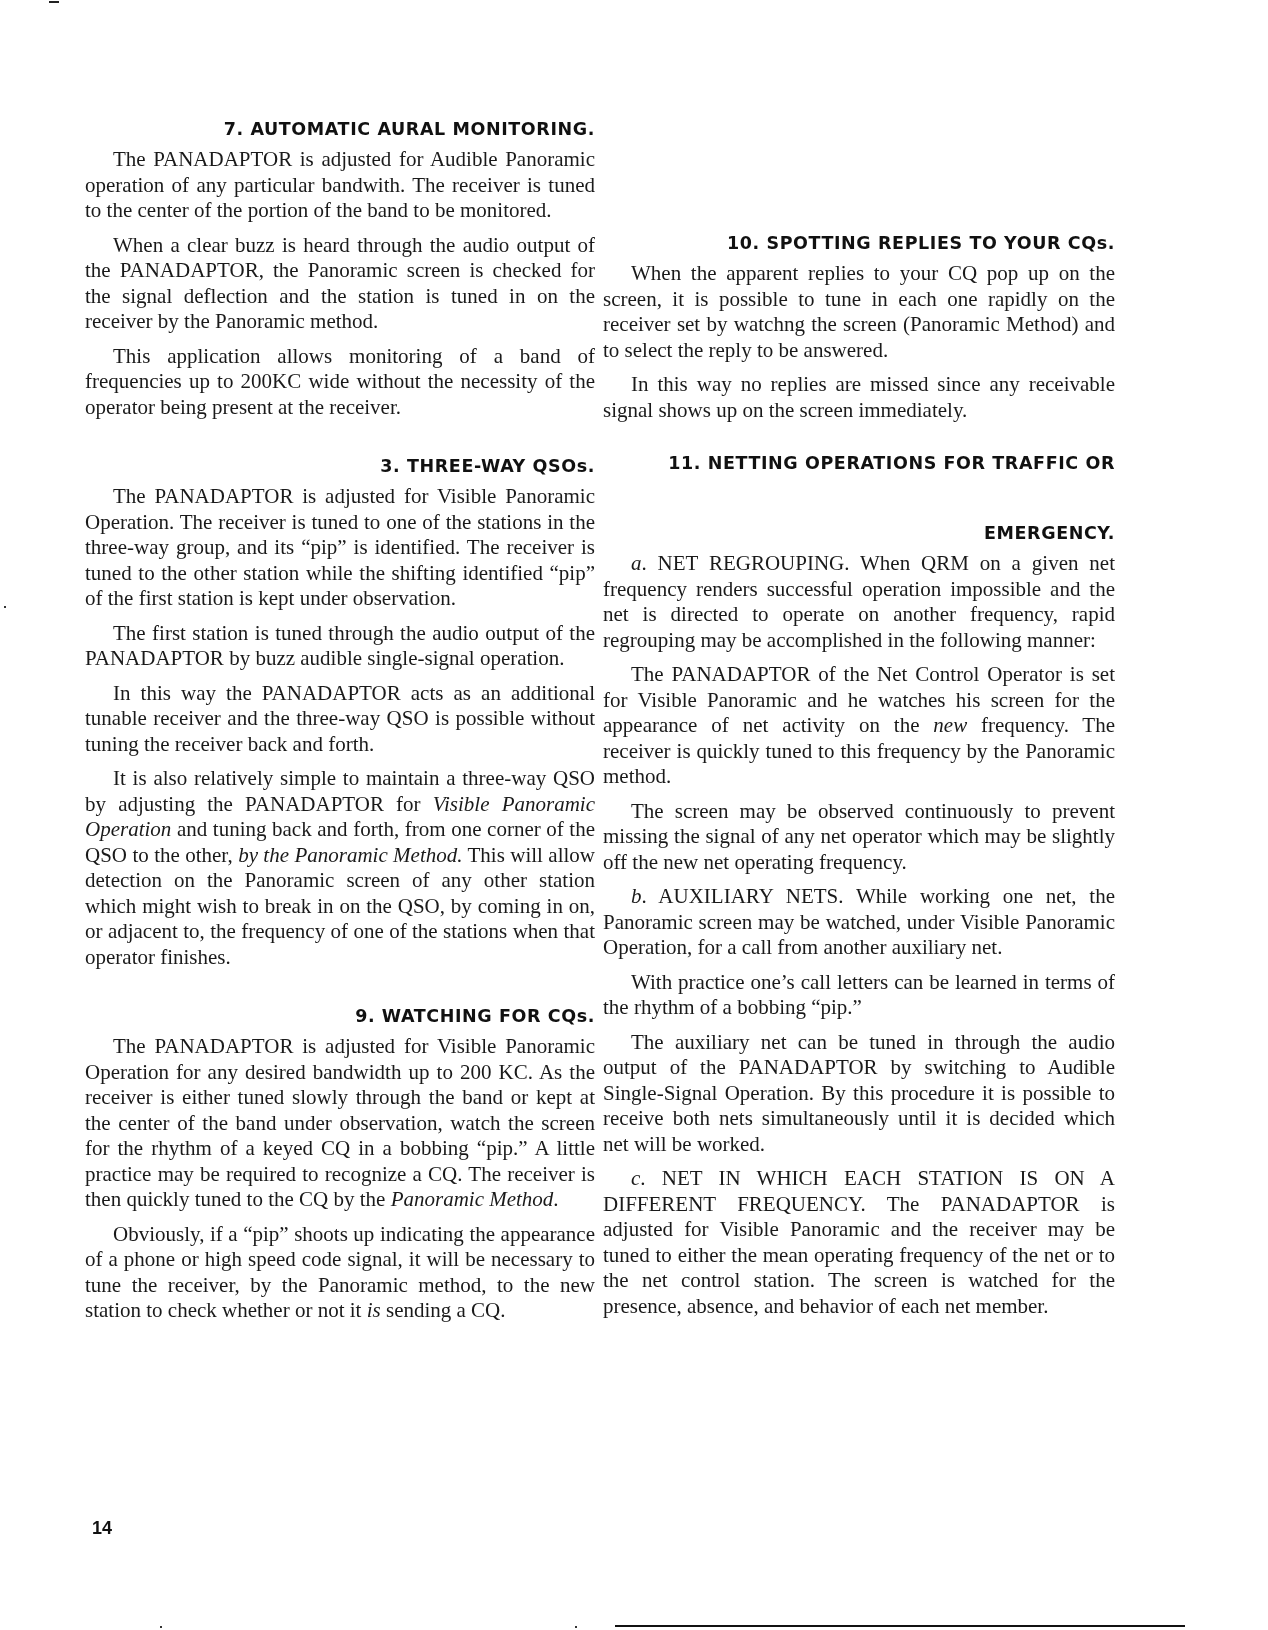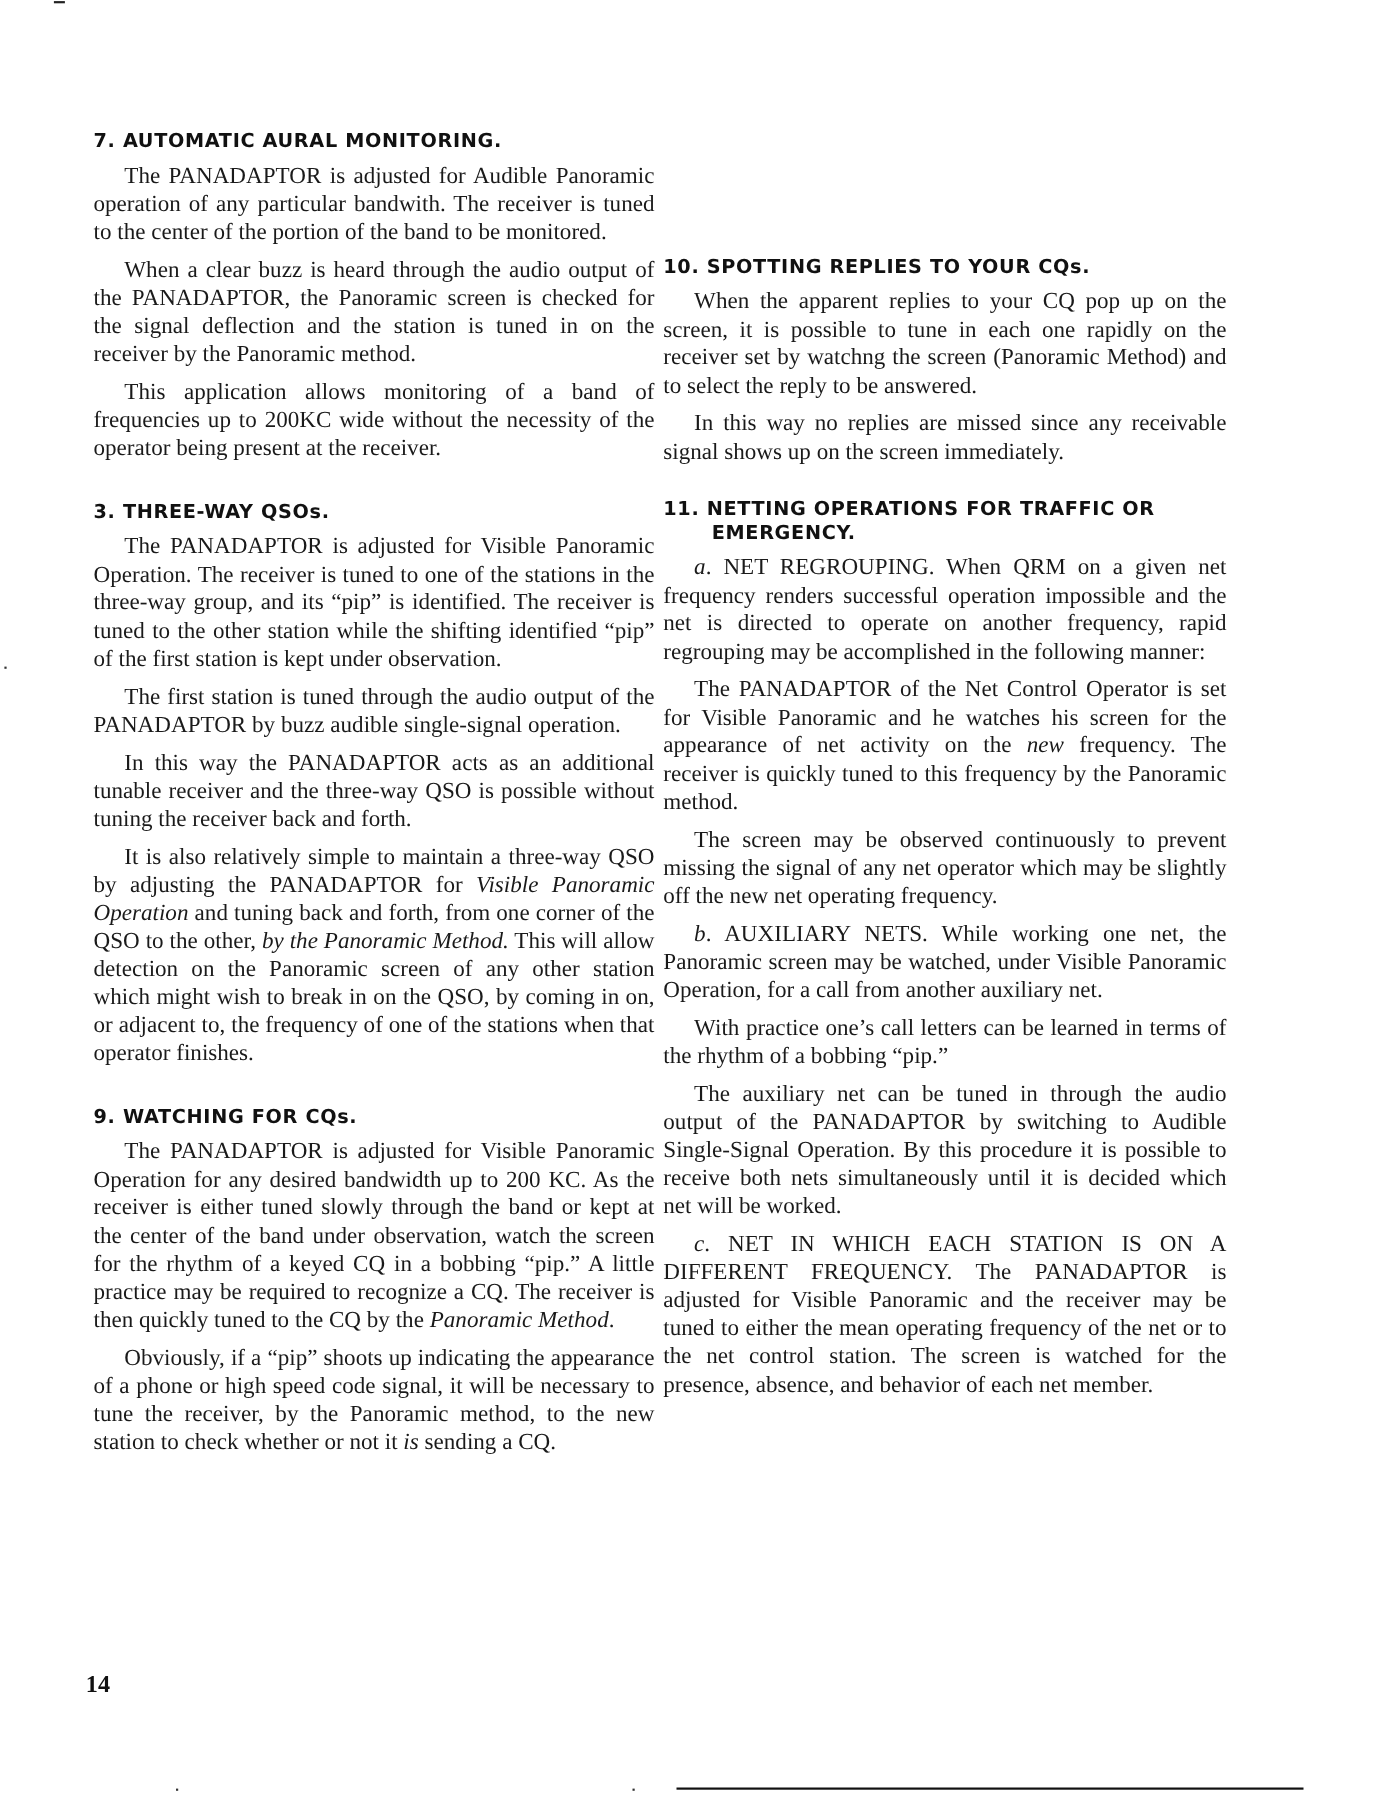--- a/index.html
+++ b/index.html
@@ -16,7 +16,7 @@
   .heading {
     font-family: "DejaVu Sans", "Liberation Sans", sans-serif;
     font-weight: bold; font-size: 17.5px; letter-spacing: 0.6px;
-    margin: 0 0 7px 0; line-height: 22px; color: #111;
+    margin: 0 0 7px 0; line-height: 22px; color: #111; text-align: right;
   }
   .heading .hang { display: block; padding-left: 44px; }
   p.para {

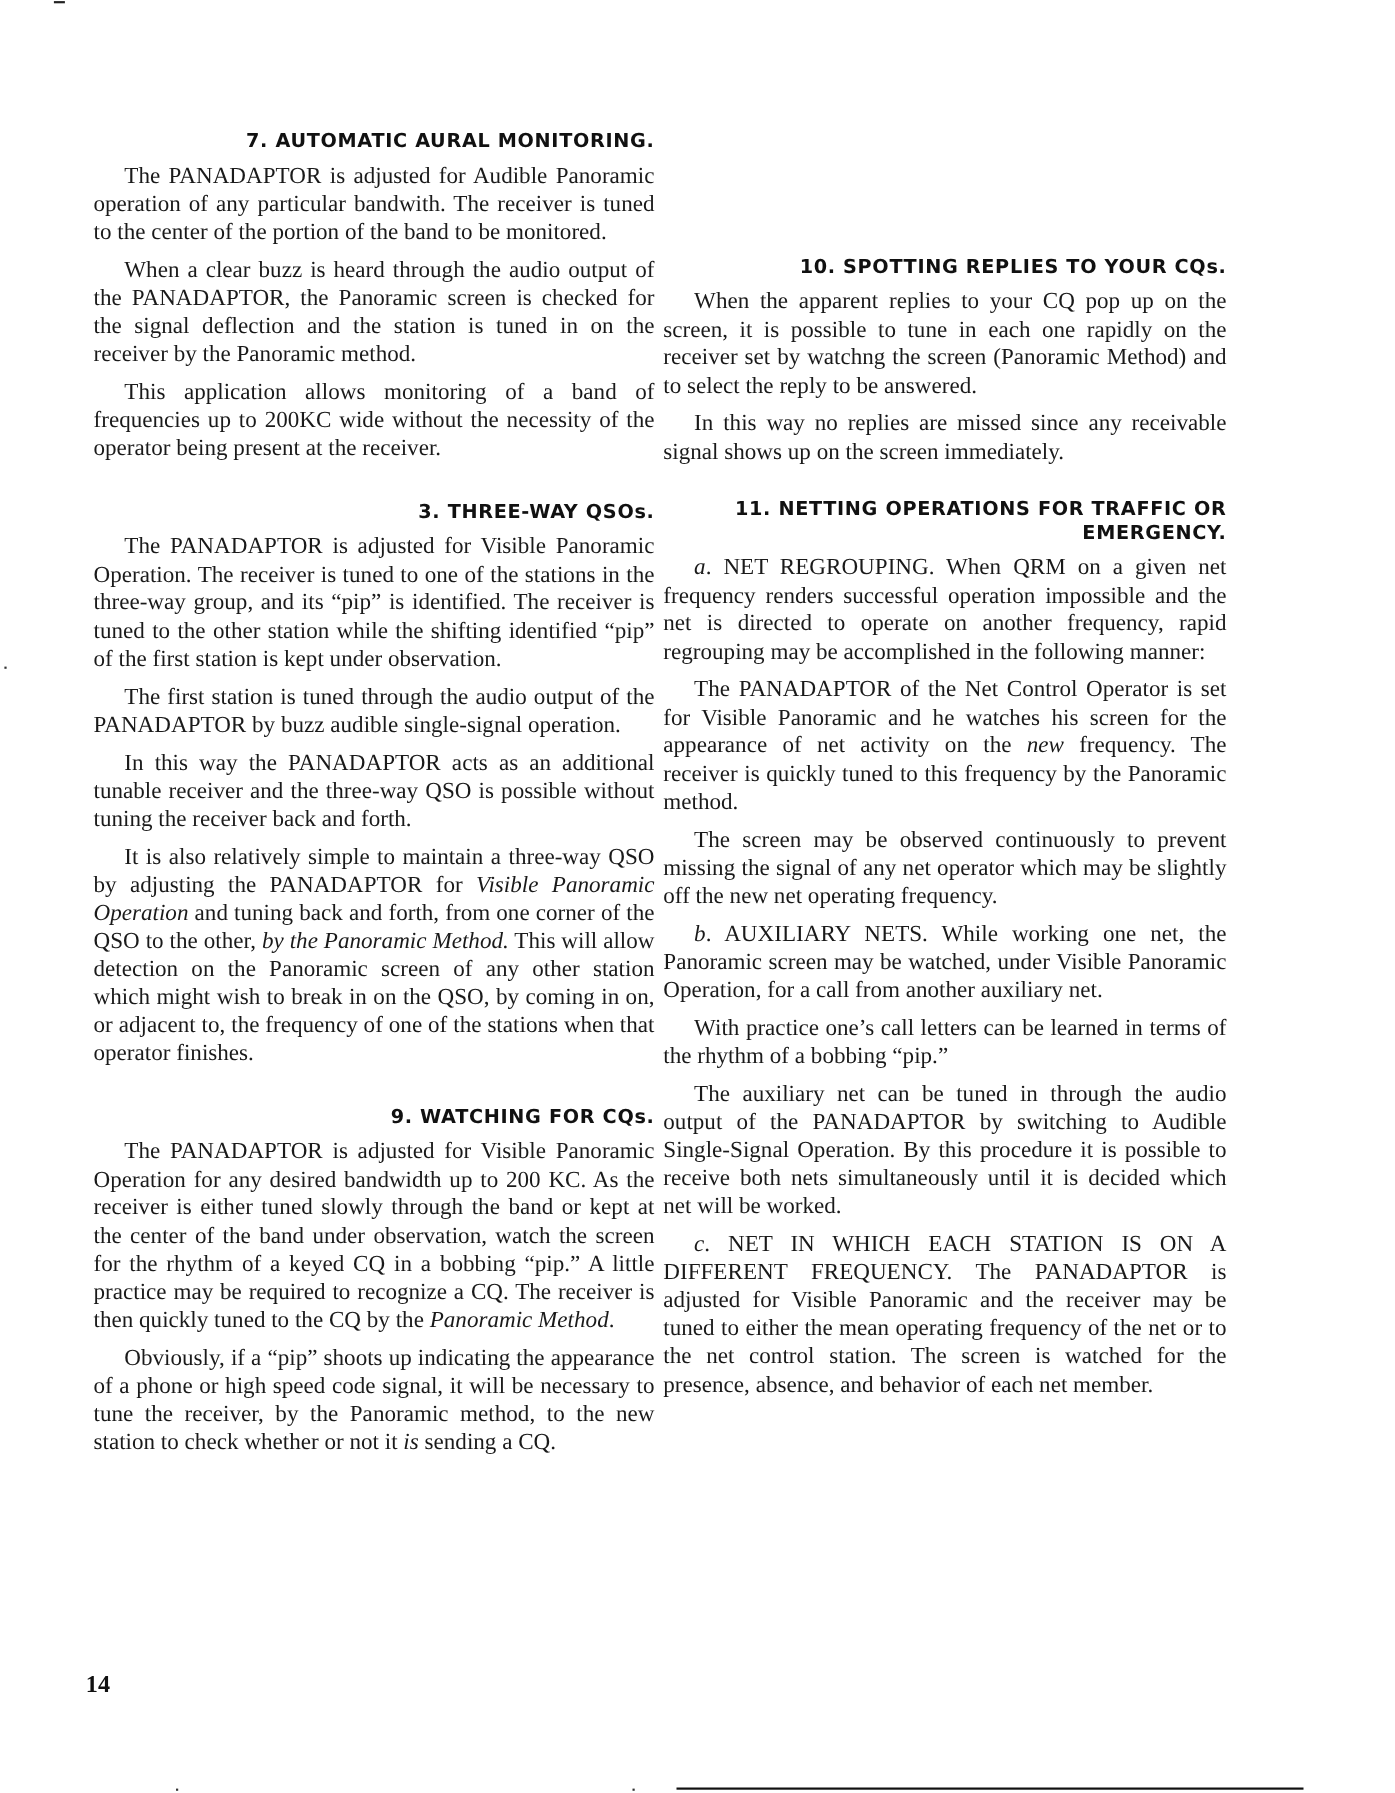--- a/index.html
+++ b/index.html
@@ -18,7 +18,7 @@
     font-weight: bold; font-size: 17.5px; letter-spacing: 0.6px;
     margin: 0 0 7px 0; line-height: 22px; color: #111; text-align: right;
   }
-  .heading .hang { display: block; padding-left: 44px; }
+  .heading .hang { display: block; padding-left: 44px; margin-top: 48px; }
   p.para {
     margin: 0 0 9px 0; font-size: 21px; line-height: 25.5px;
     text-align: justify; text-indent: 28px; hyphens: manual;

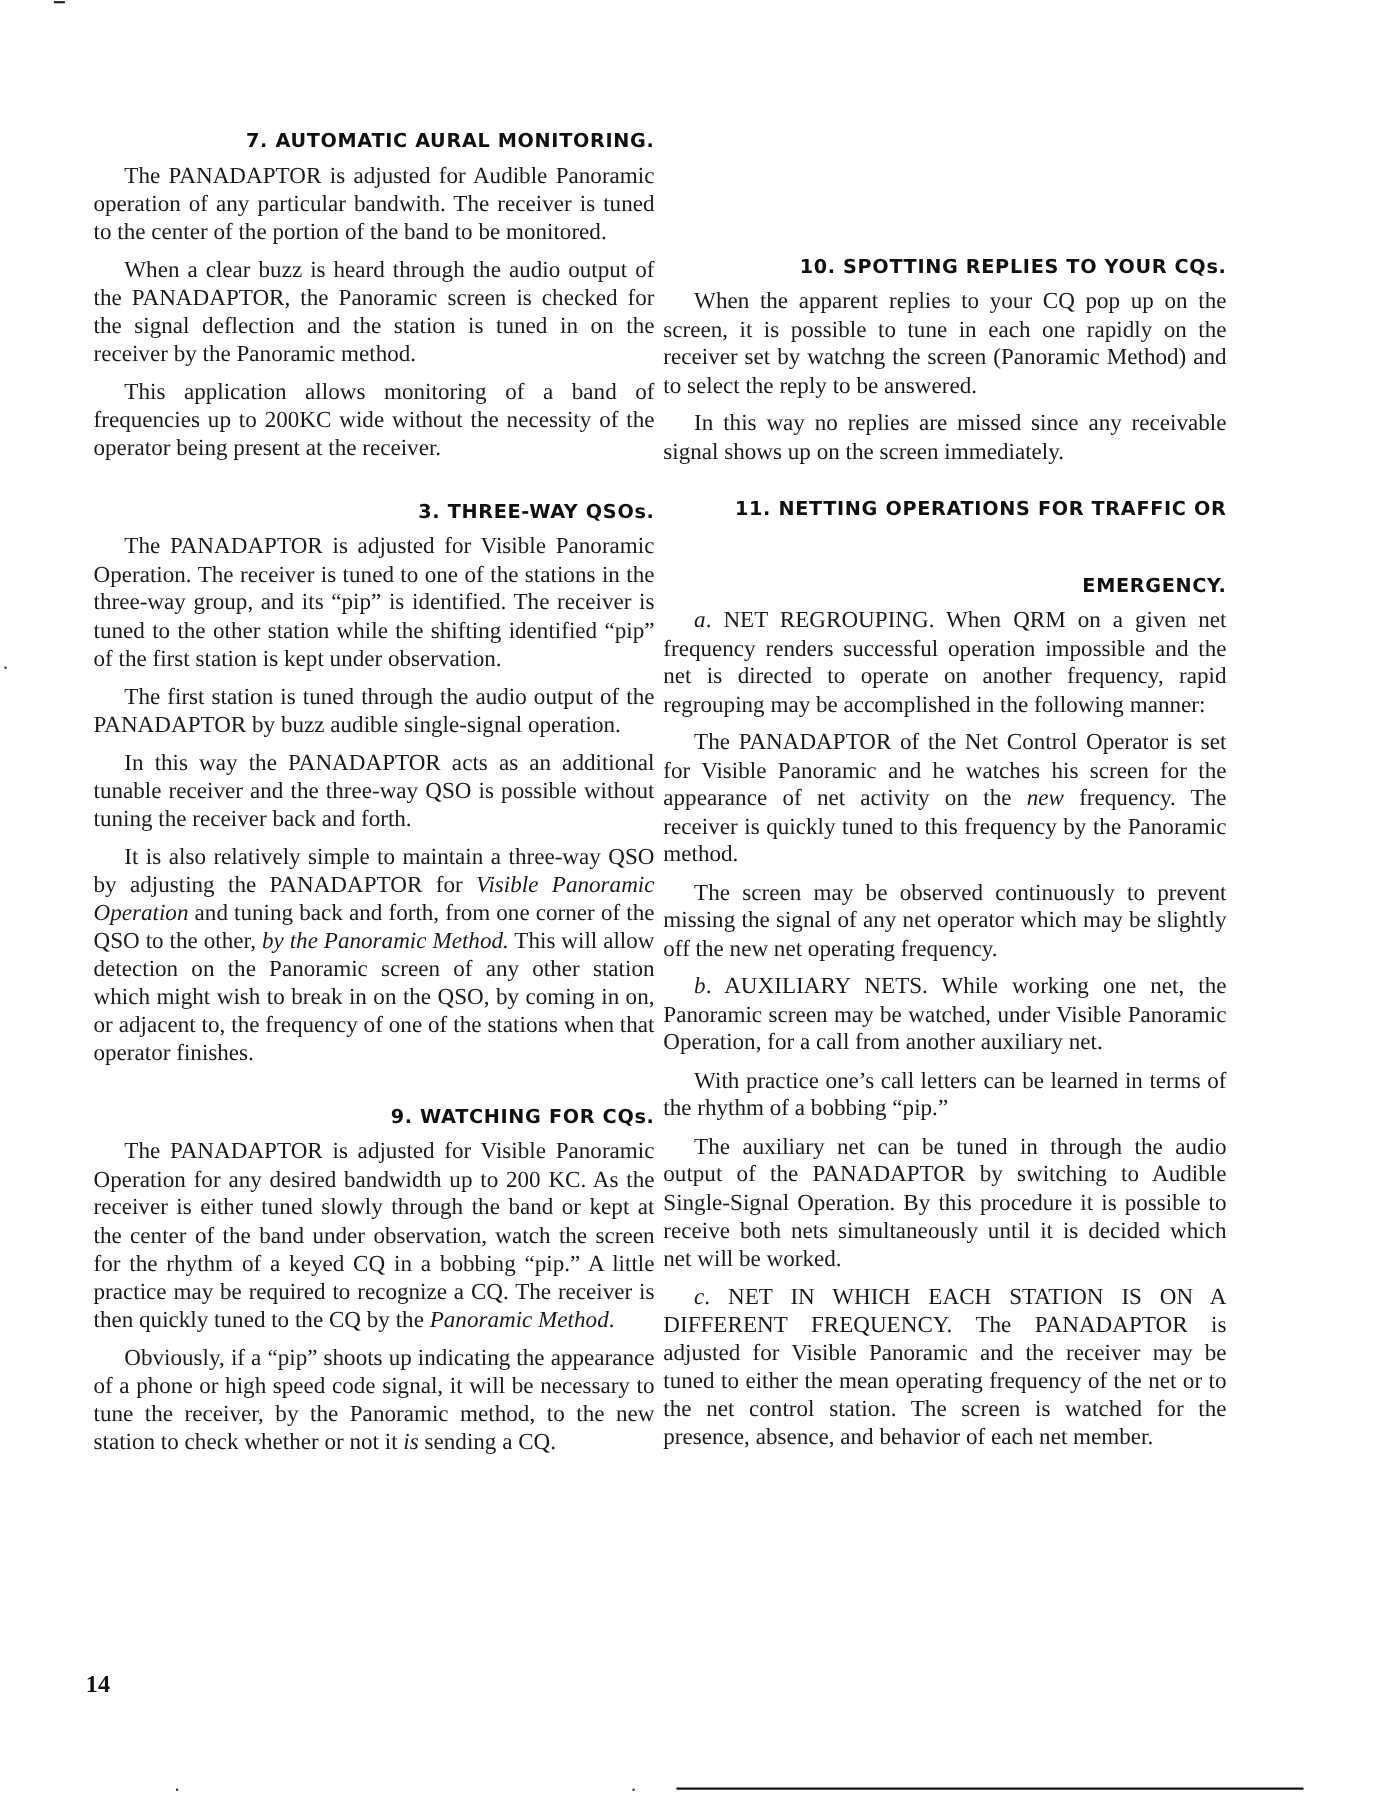--- a/index.html
+++ b/index.html
@@ -27,9 +27,9 @@
   .gap-md { height: 20px; }
   em { font-style: italic; }
   .page-number {
-    position: absolute; left: 78px; top: 1518px;
-    font-family: Liberation Serif, serif;
-    font-weight: bold; font-size: 22px; color: #111;
+    position: absolute; left: 92px; top: 1518px;
+    font-family: Liberation Sans, sans-serif;
+    font-weight: bold; font-size: 18px; color: #111;
   }
   .scan-mark-top {
     position: absolute; left: 49px; top: 1px; width: 10px; height: 2px; background: #222;

